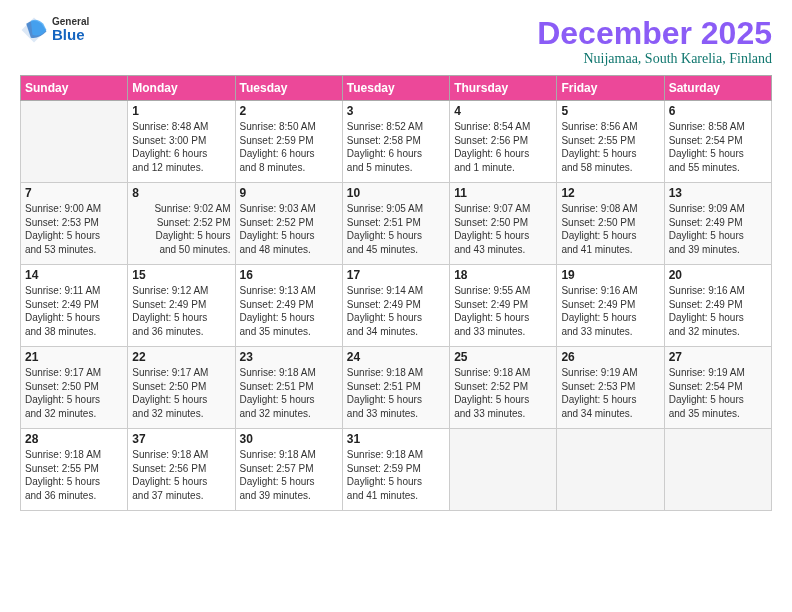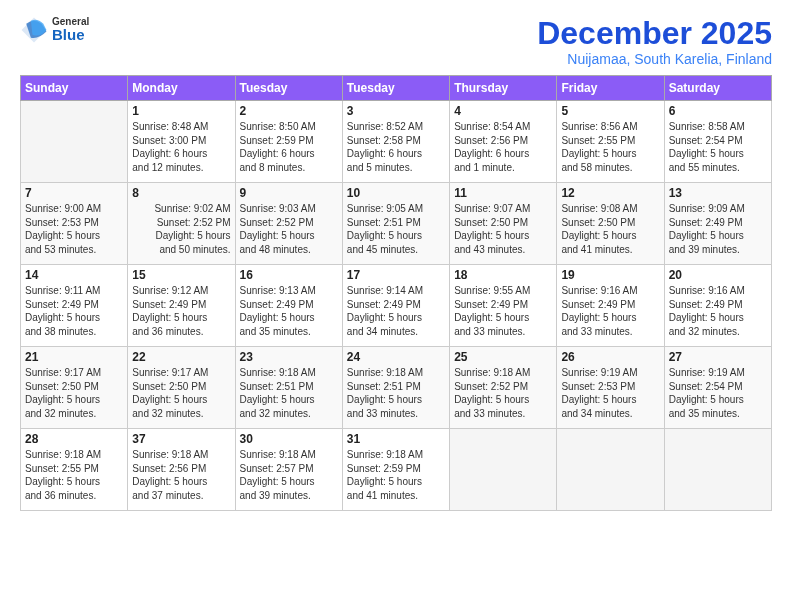--- a/index.html
+++ b/index.html
@@ -51,7 +51,7 @@
     .month-title {
       font-size: 32px;
       font-weight: bold;
-      color: #1d4ed8;
+      color: #8b5cf6;
       line-height: 1.1;
     }
     .location {

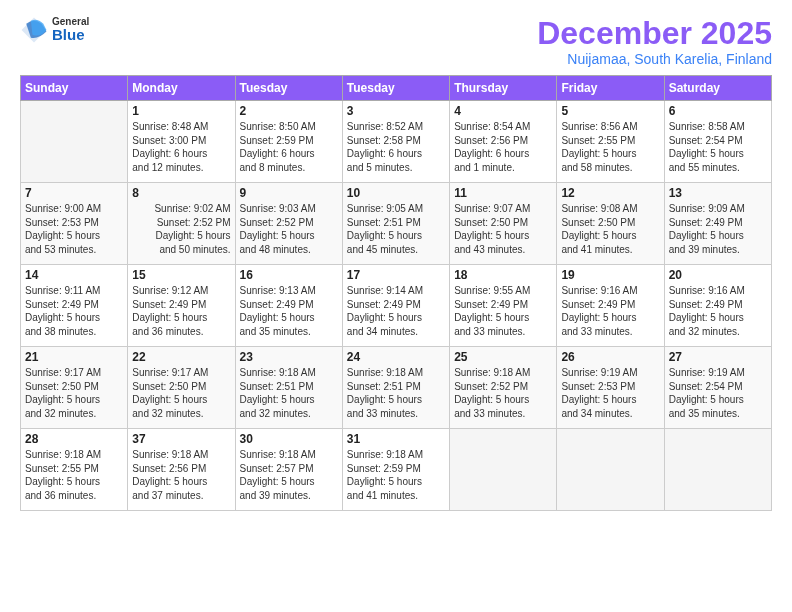--- a/index.html
+++ b/index.html
@@ -56,7 +56,8 @@
     }
     .location {
       font-size: 14px;
-      color: #3b82f6;
+      color: #0f766e;
+      font-family: Liberation Serif, serif;
     }
     .calendar {
       width: 100%;

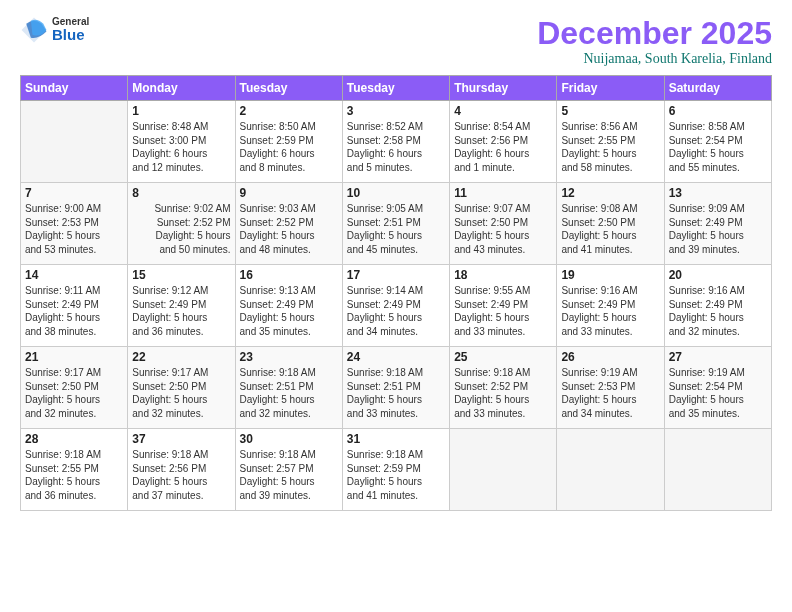--- a/index.html
+++ b/index.html
@@ -65,7 +65,7 @@
       table-layout: fixed;
     }
     .calendar th {
-      background: #8b5cf6;
+      background: #ec4899;
       color: #fff;
       font-size: 12px;
       font-weight: bold;

